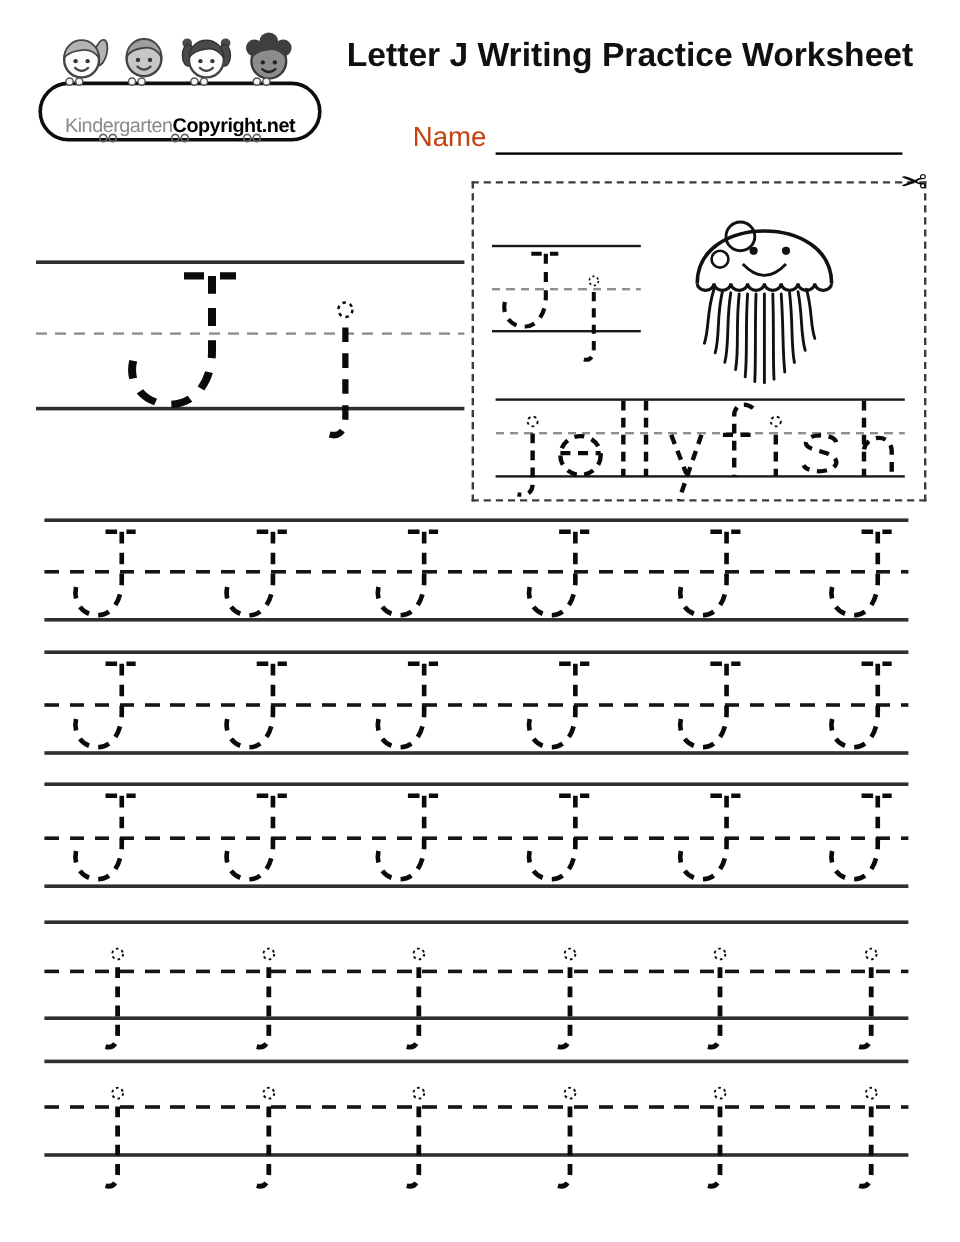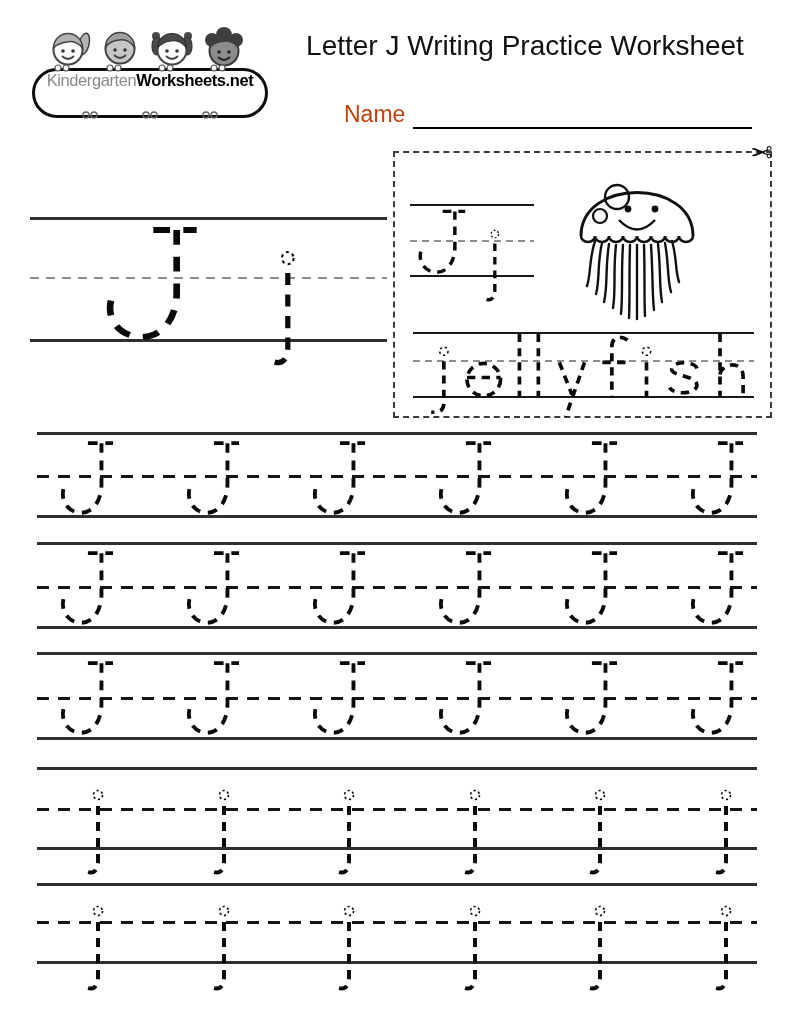--- a/index.html
+++ b/index.html
@@ -31,7 +31,7 @@
     font-size:13.5px;color:#8a8a8a;letter-spacing:0.4px;}
   
   .title{position:absolute;left:272px;top:30px;width:506px;text-align:center;
-    font-size:28px;color:#101010;}
+    font-size:28px;color:#101010;font-weight:bold;}
   .name-label{position:absolute;left:344px;top:101px;font-size:23px;color:#c2410c;}
   .name-line{position:absolute;left:413px;top:127px;width:339px;height:2px;background:#000;}
   

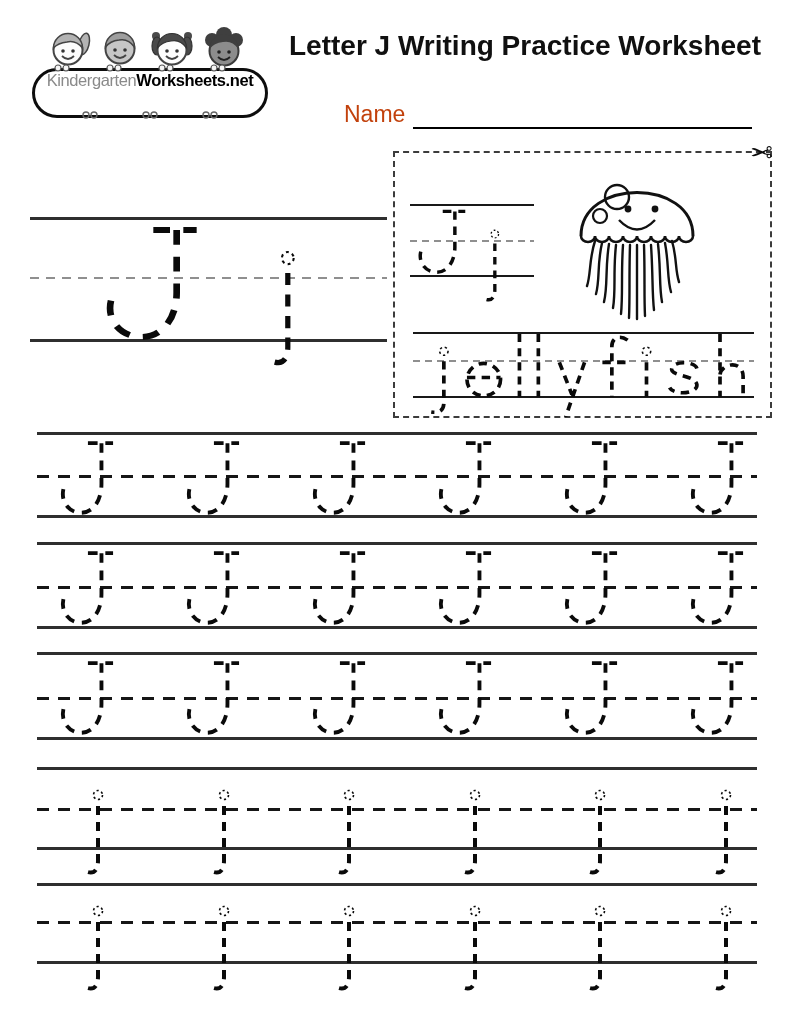--- a/index.html
+++ b/index.html
@@ -22,7 +22,7 @@
   .pill{
     position:absolute;left:32px;top:68px;width:230px;height:44px;
     border:3px solid #0d0d0d;border-radius:26px;background:#fff;
-    display:flex;align-items:flex-start;justify-content:center;z-index:2;
+    display:flex;align-items:flex-end;justify-content:center;z-index:2;
     white-space:nowrap;font-weight:700;font-size:16.5px;letter-spacing:-0.4px;
   }
   .pill .brand-gray{color:#8a8a8a;font-weight:400;}

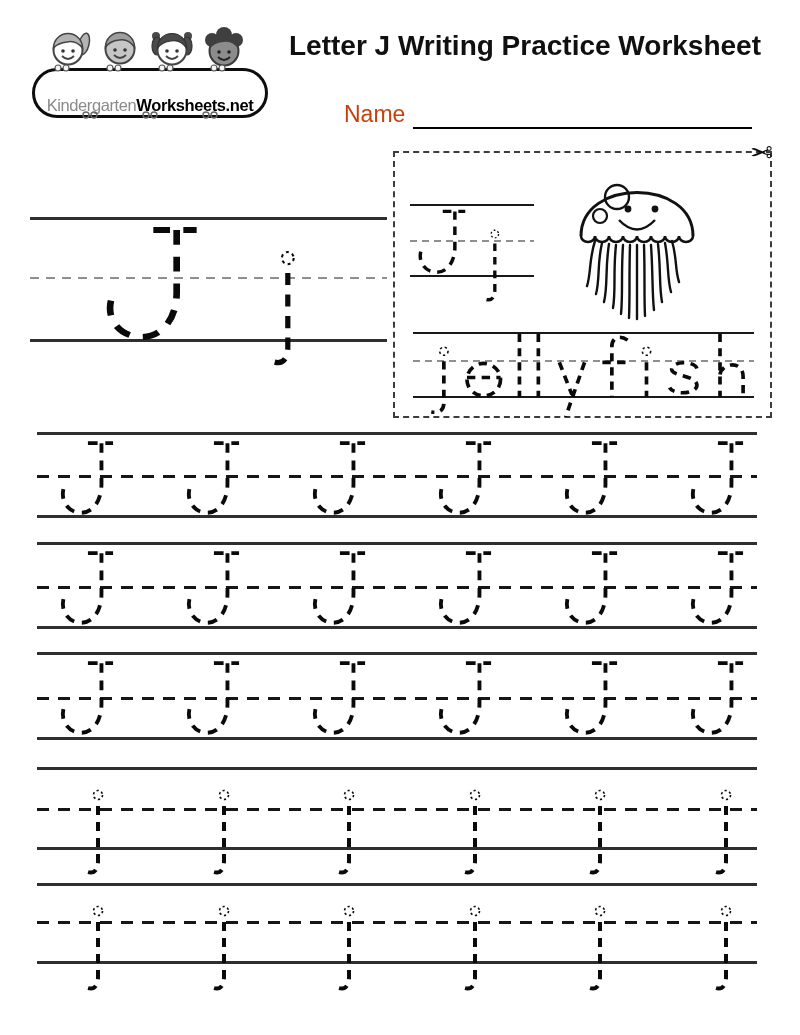--- a/index.html
+++ b/index.html
@@ -153,7 +153,7 @@
 
   <div class="pill">
     <span class="brand-gray">Kindergarten</span>
-      <span class="brand-black">Worksheets.net</span>
+      <span class="brand-black">Copyright.net</span>
   </div>
 
   <svg class="abs" style="left:60px;top:110px;z-index:3;" width="180" height="12" viewBox="0 0 180 12">

